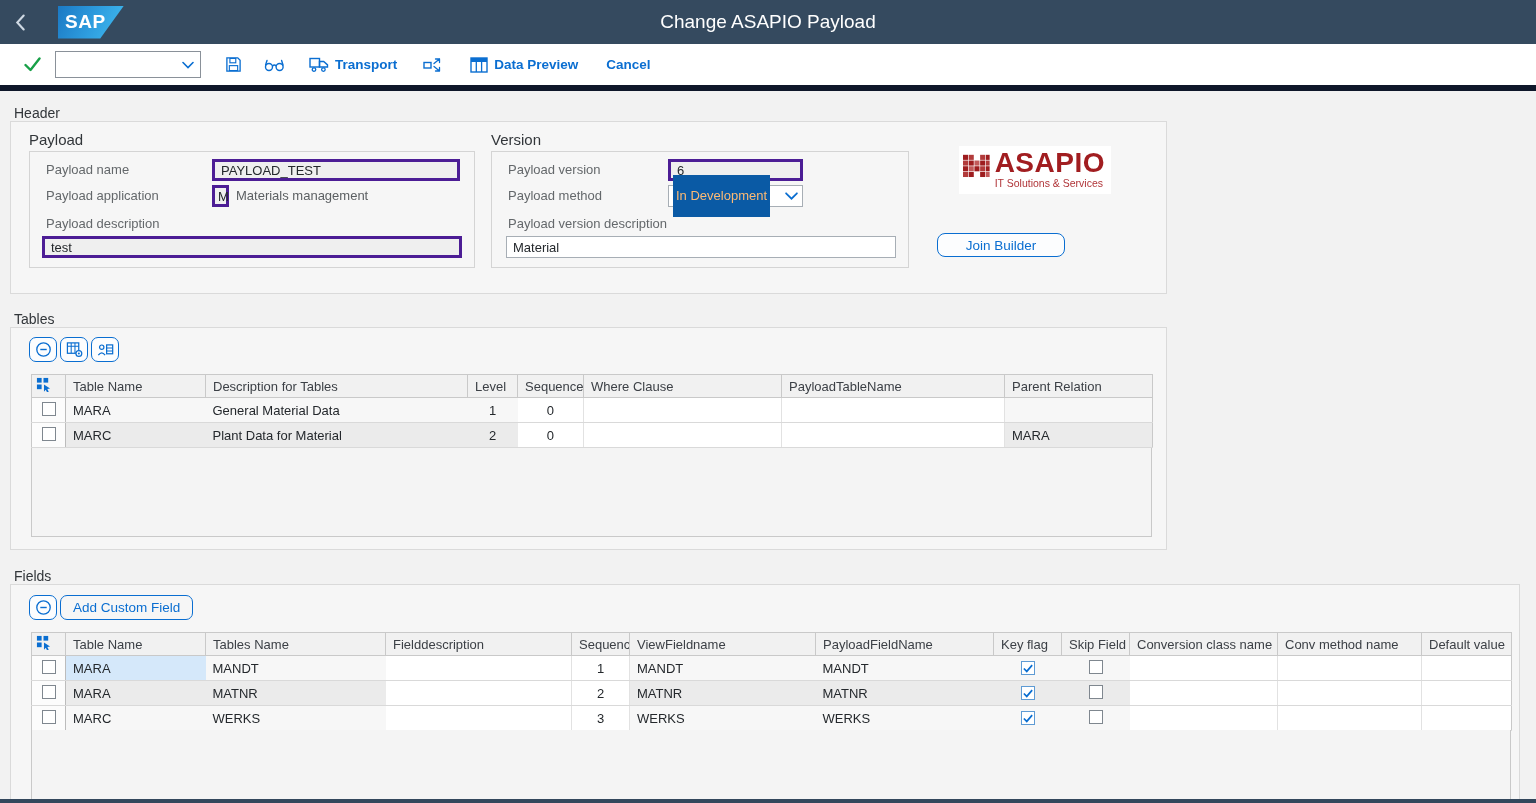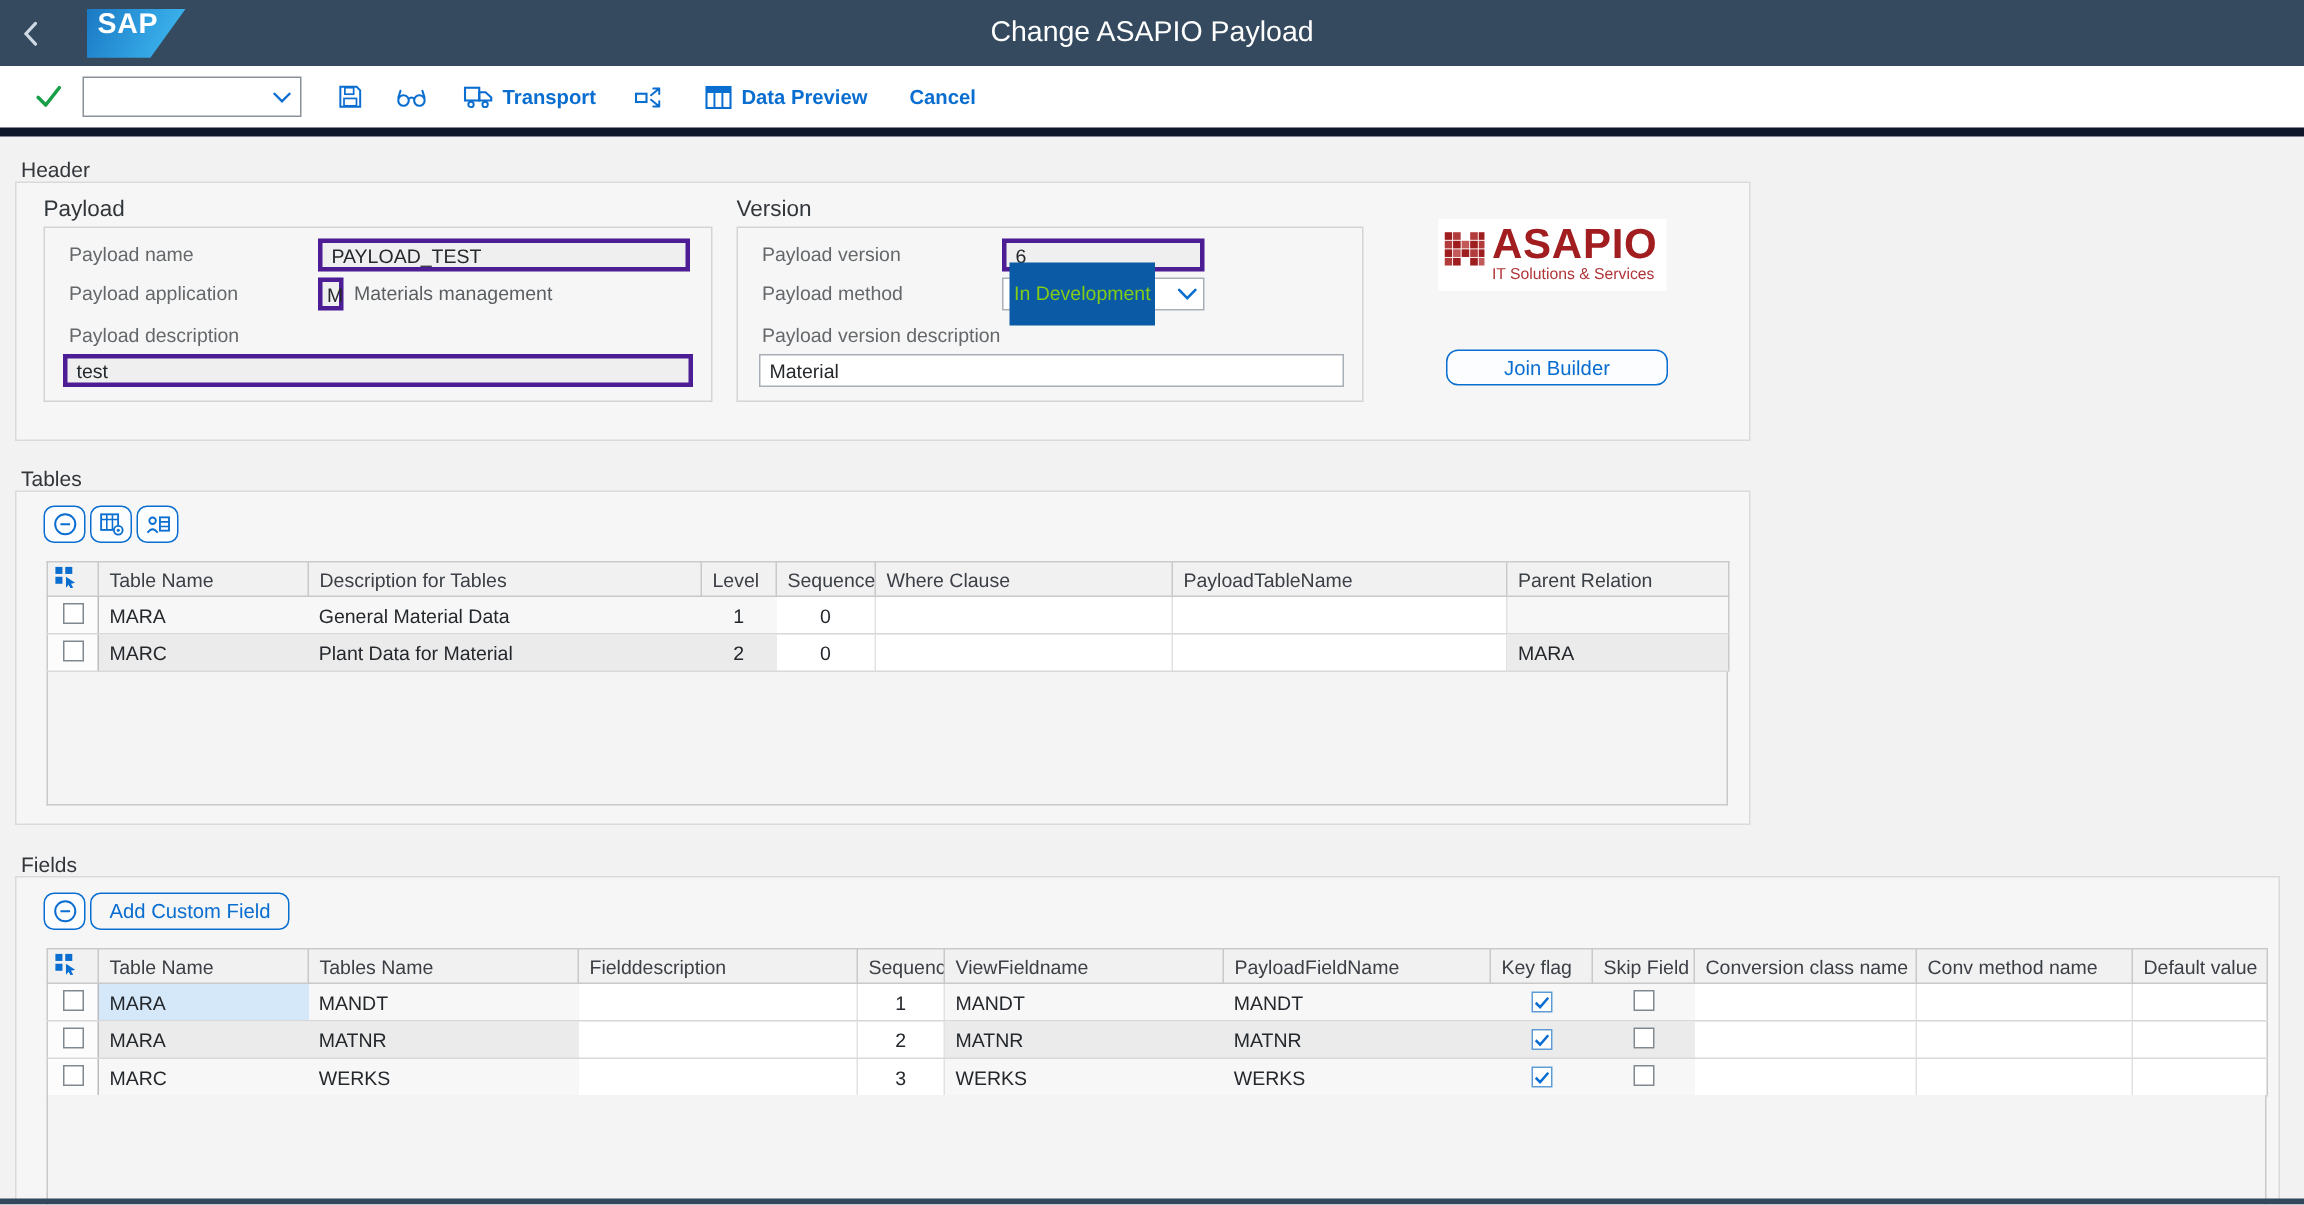--- a/index.html
+++ b/index.html
@@ -16,7 +16,7 @@
   .sap-logo { margin-left:18px; width:66px; height:33px; position:relative;
     background:linear-gradient(115deg,#1b79c4 0%,#2f9fe0 55%,#42bdf0 100%);
     clip-path:polygon(0 0,100% 0,64% 100%,0 100%);
-    display:flex; }
+    display:flex; align-items:center; }
   .sap-logo span { color:#fff; font-weight:bold; font-size:19px; letter-spacing:.5px; padding-left:7px; }
   .shell-title { position:absolute; left:0; right:0; text-align:center; color:#ffffff;
     font-size:19px; font-weight:400; pointer-events:none; }

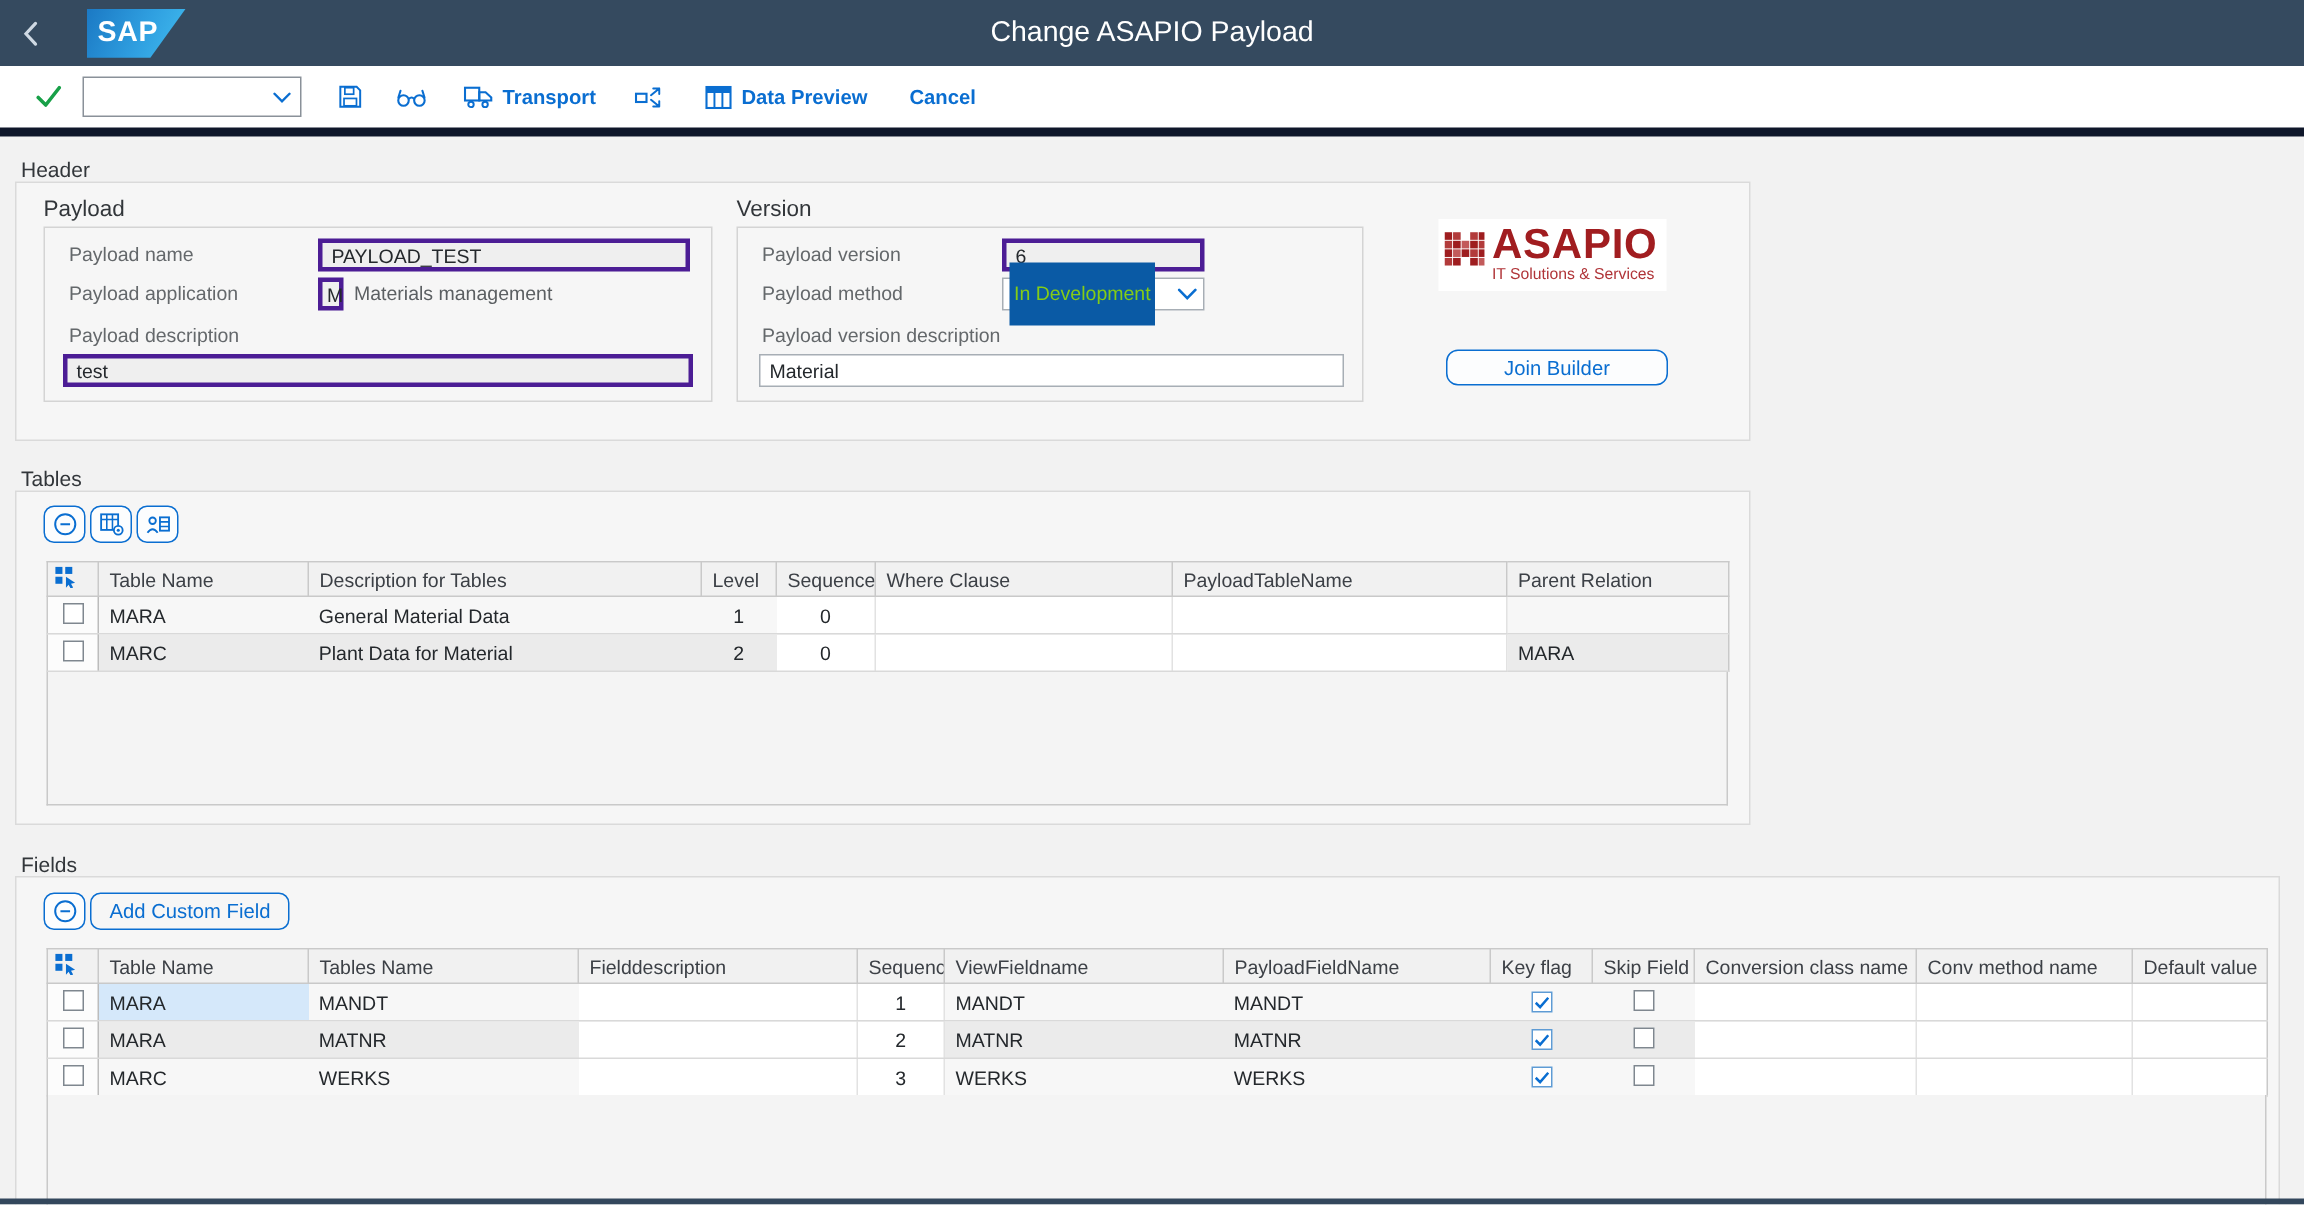--- a/index.html
+++ b/index.html
@@ -40,7 +40,7 @@
   .fld.ed { background:#ffffff; border:1px solid #a7aeb5; }
   .dropdown { position:absolute; height:22px; background:#fff; border:1px solid #a7aeb5;
     display:flex; align-items:center; padding:0 4px; cursor:pointer; }
-  .dropdown .sel-text { background:#0a5aa5; color:#84cc16; padding:12px 3px; font-size:13px; line-height:18px; }
+  .dropdown .sel-text { background:#0a5aa5; color:#fdba74; padding:12px 3px; font-size:13px; line-height:18px; }
   .dropdown .dd-arrow { margin-left:auto; display:flex; }
   
   .asapio { position:absolute; background:#ffffff; display:flex; align-items:flex-start; padding:3px 6px 3px 4px; }

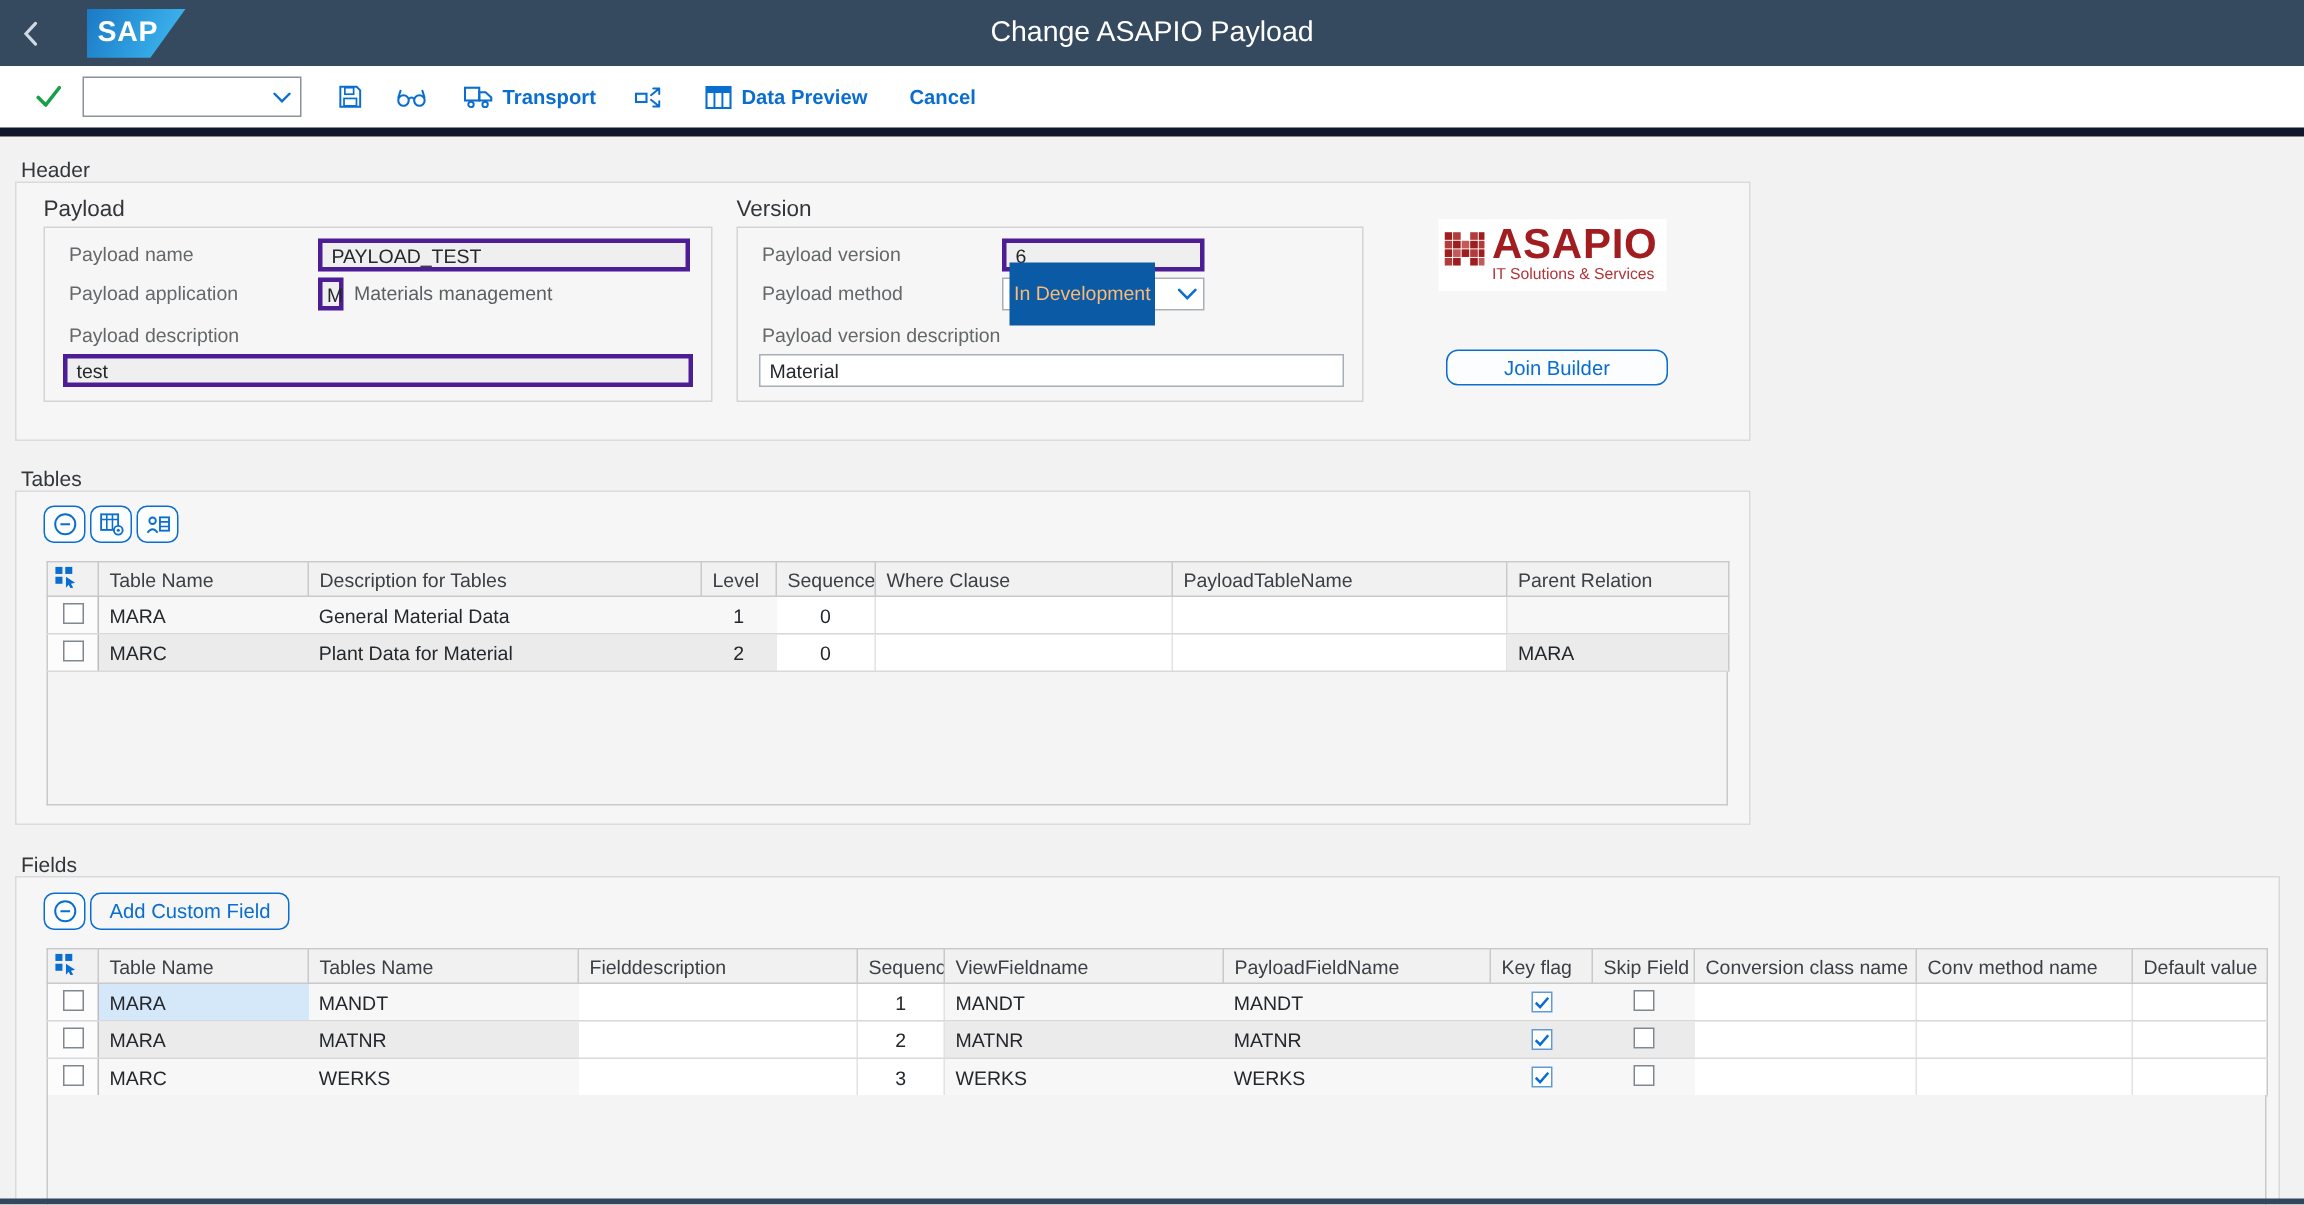--- a/index.html
+++ b/index.html
@@ -208,7 +208,7 @@
     </div>
   </div>
 
-  <div class="btn-outline" style="position:absolute; left:953px; top:111px; width:148px; height:24px">
+  <div class="btn-outline" style="position:absolute; left:926px; top:111px; width:128px; height:24px">
     <span>Join Builder</span>
   </div>
 </div>

